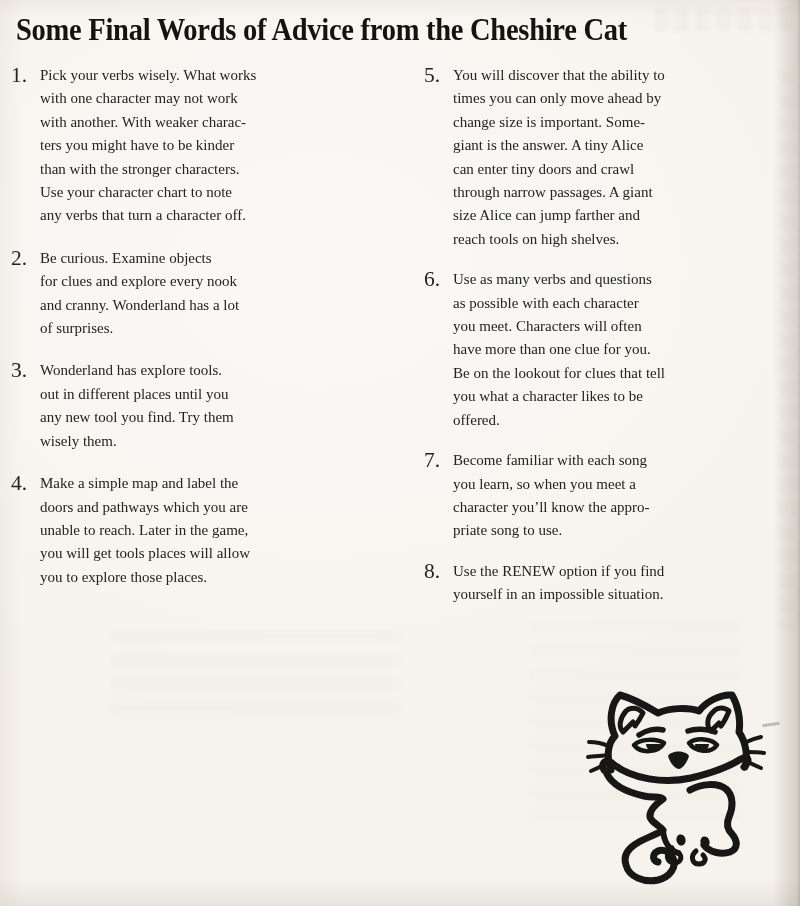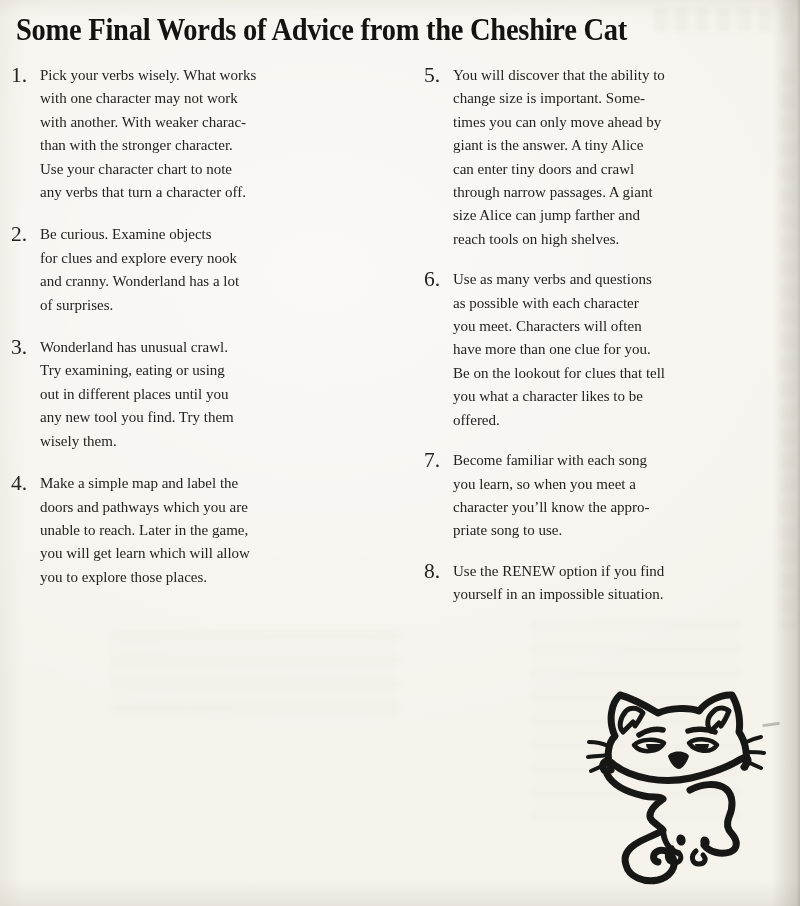--- a/index.html
+++ b/index.html
@@ -122,8 +122,8 @@
       <span class="advice-number">5.</span>
       <span class="advice-text">
             <span class="line">You will discover that the ability to</span>
+            <span class="line">times you can only move ahead by</span>
             <span class="line">change size is important. Some-</span>
-            <span class="line">times you can only move ahead by</span>
             <span class="line">giant is the answer. A tiny Alice</span>
             <span class="line">can enter tiny doors and crawl</span>
             <span class="line">through narrow passages. A giant</span>

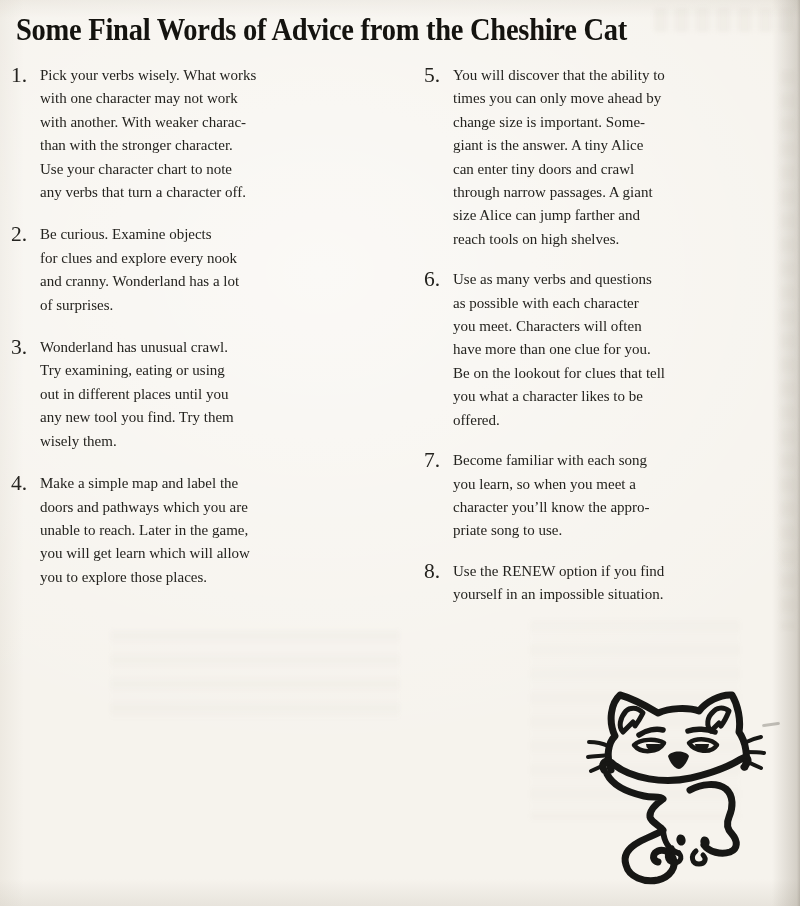--- a/index.html
+++ b/index.html
@@ -79,6 +79,7 @@
             <span class="line">Pick your verbs wisely. What works</span>
             <span class="line">with one character may not work</span>
             <span class="line">with another. With weaker charac-</span>
+            <span class="line">ters you might have to be kinder</span>
             <span class="line">than with the stronger character.</span>
             <span class="line">Use your character chart to note</span>
             <span class="line">any verbs that turn a character off.</span>

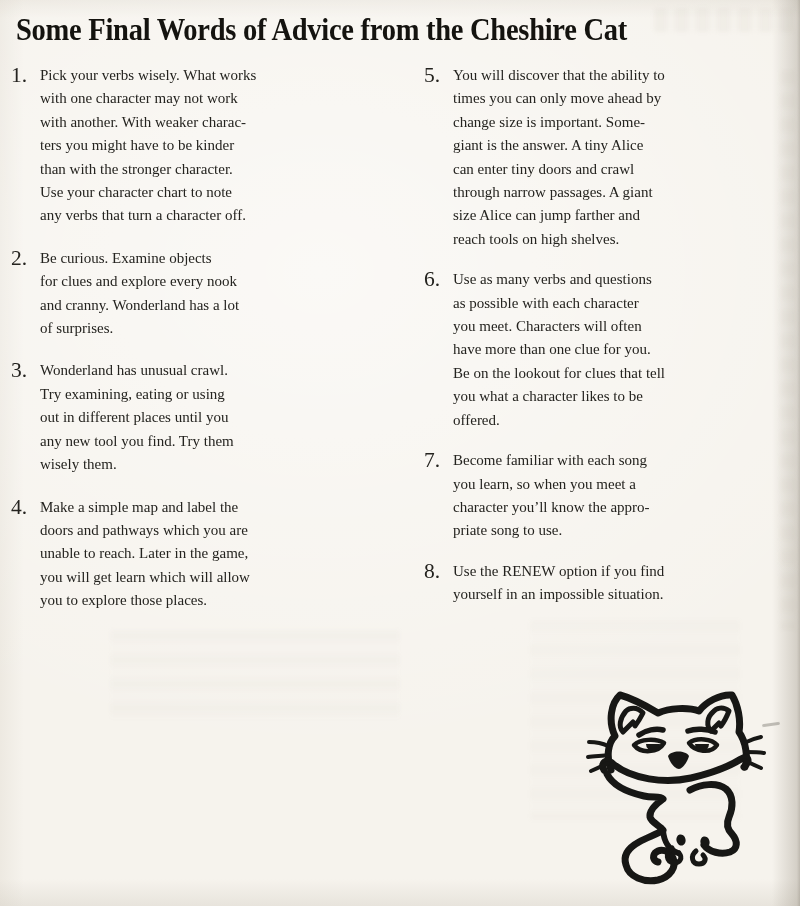--- a/index.html
+++ b/index.html
@@ -80,7 +80,7 @@
             <span class="line">with one character may not work</span>
             <span class="line">with another. With weaker charac-</span>
             <span class="line">ters you might have to be kinder</span>
-            <span class="line">than with the stronger character.</span>
+            <span class="line">than with the stronger characters.</span>
             <span class="line">Use your character chart to note</span>
             <span class="line">any verbs that turn a character off.</span>
           </span>

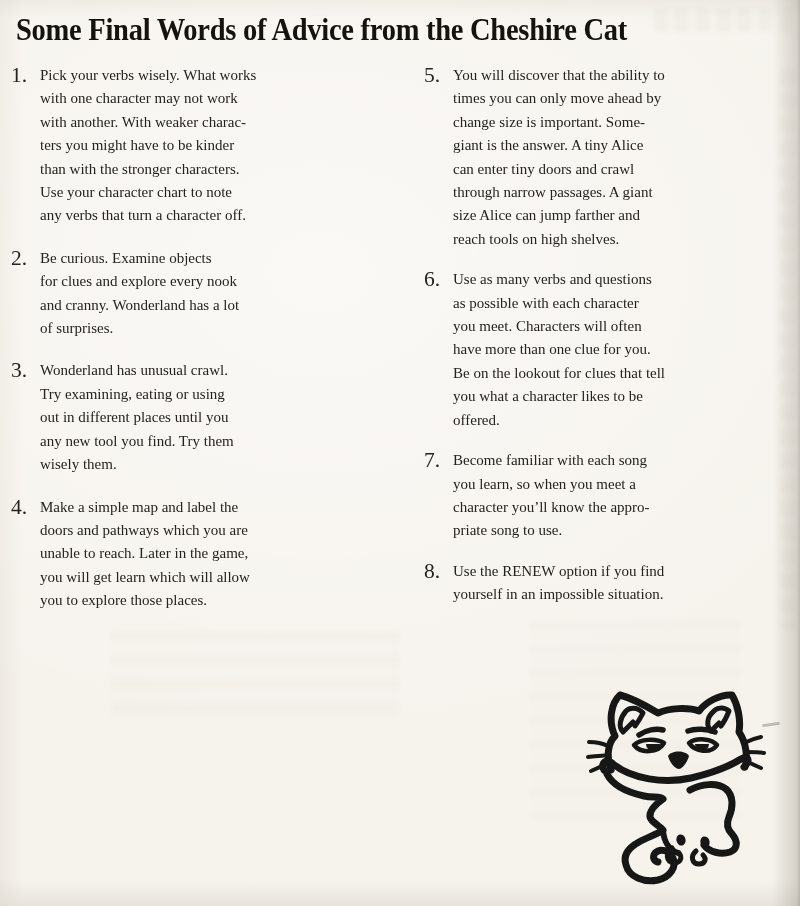--- a/index.html
+++ b/index.html
@@ -99,7 +99,7 @@
     <div class="advice-item">
       <span class="advice-number">3.</span>
       <span class="advice-text">
-            <span class="line">Wonderland has unusual crawl.</span>
+            <span class="line">Wonderland has explore tools.</span>
             <span class="line">Try examining, eating or using</span>
             <span class="line">out in different places until you</span>
             <span class="line">any new tool you find. Try them</span>

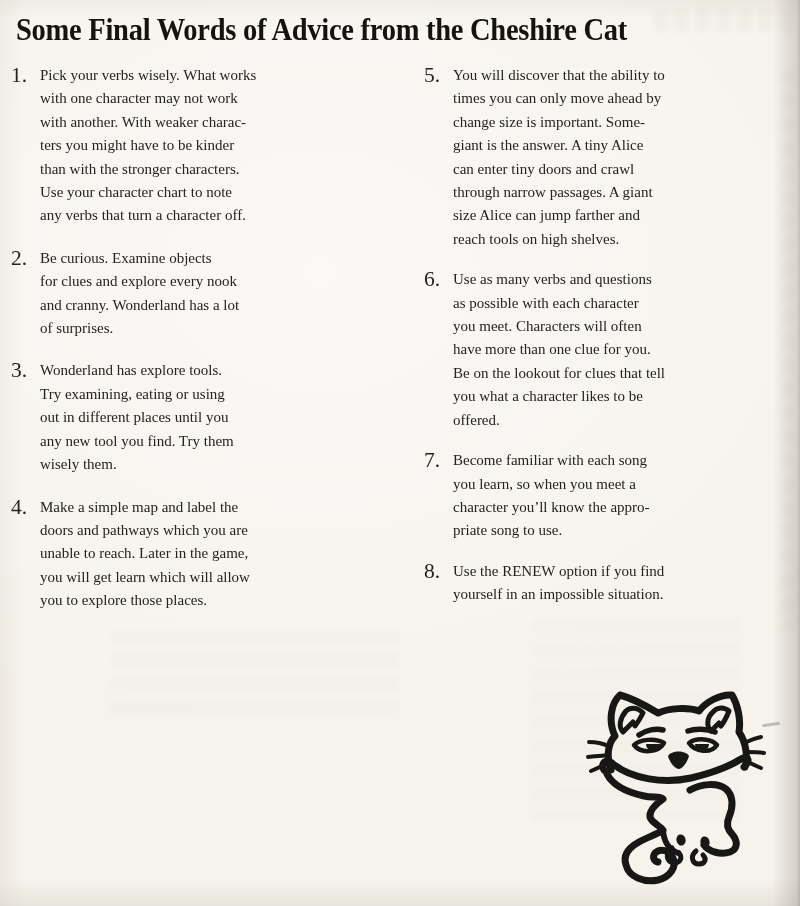--- a/index.html
+++ b/index.html
@@ -100,7 +100,6 @@
       <span class="advice-number">3.</span>
       <span class="advice-text">
             <span class="line">Wonderland has explore tools.</span>
-            <span class="line">Try examining, eating or using</span>
             <span class="line">out in different places until you</span>
             <span class="line">any new tool you find. Try them</span>
             <span class="line">wisely them.</span>

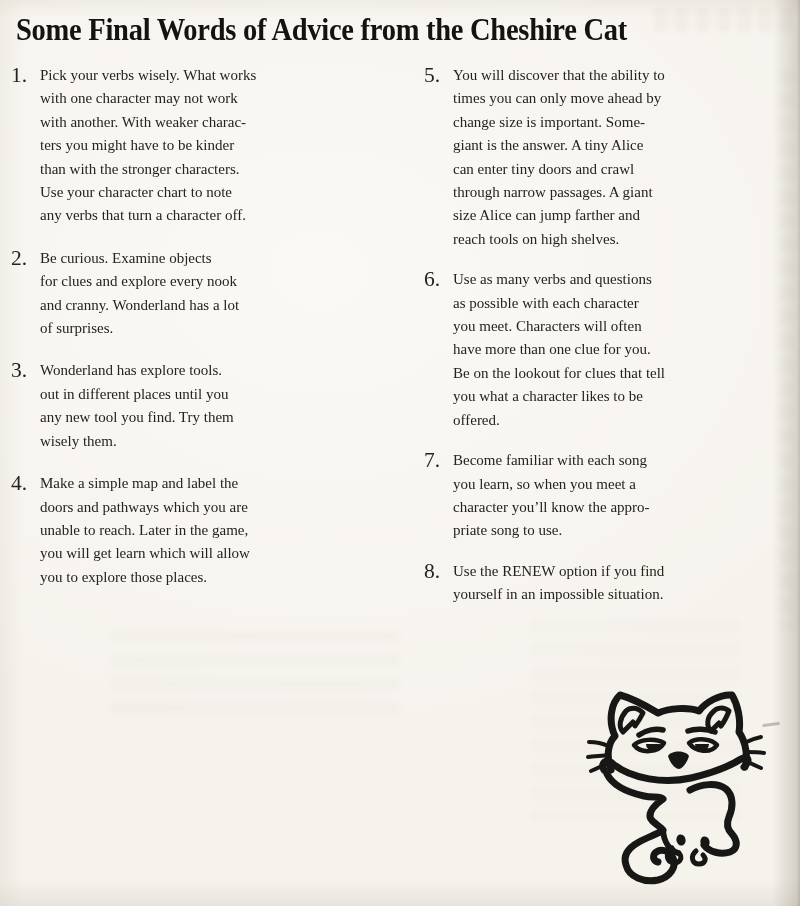--- a/index.html
+++ b/index.html
@@ -112,7 +112,7 @@
             <span class="line">Make a simple map and label the</span>
             <span class="line">doors and pathways which you are</span>
             <span class="line">unable to reach. Later in the game,</span>
-            <span class="line">you will get learn which will allow</span>
+            <span class="line">you will get tools places will allow</span>
             <span class="line">you to explore those places.</span>
           </span>
     </div>

